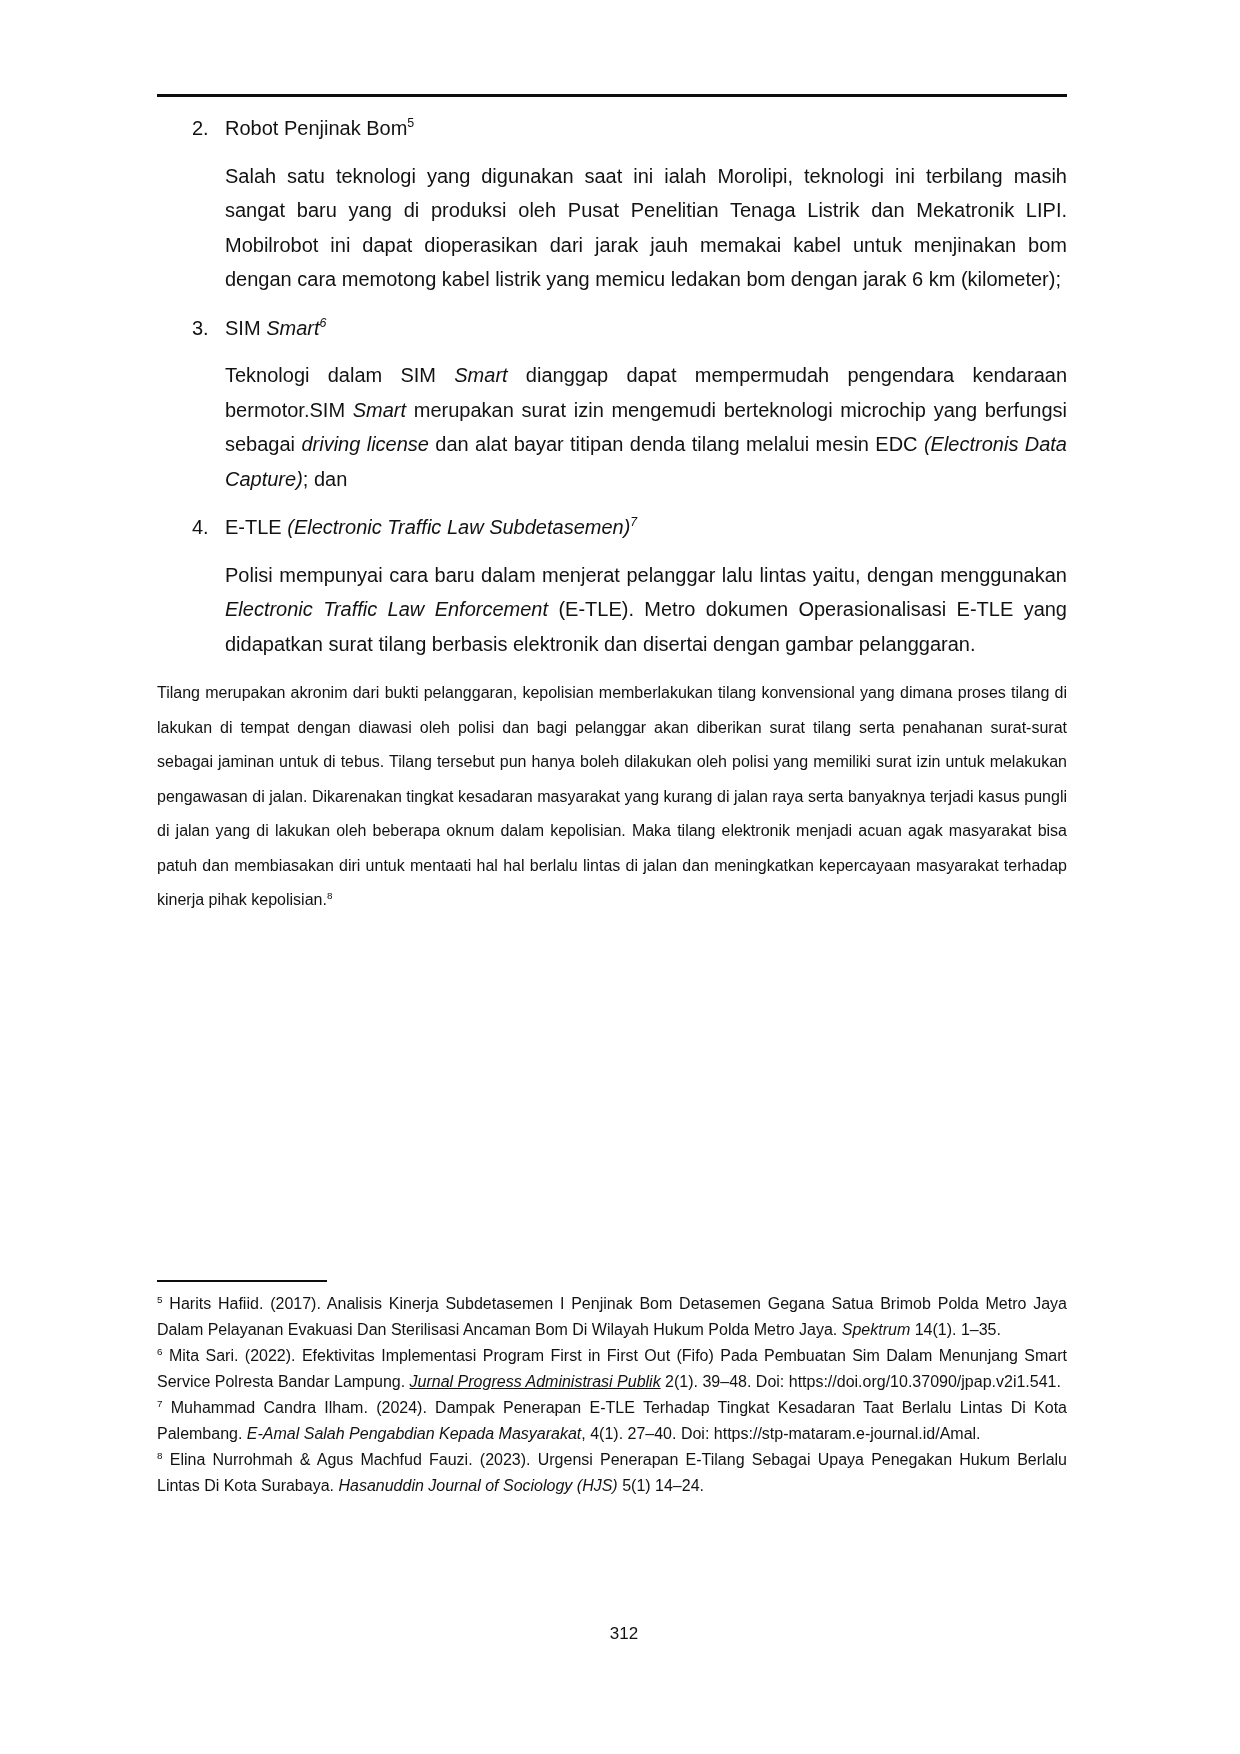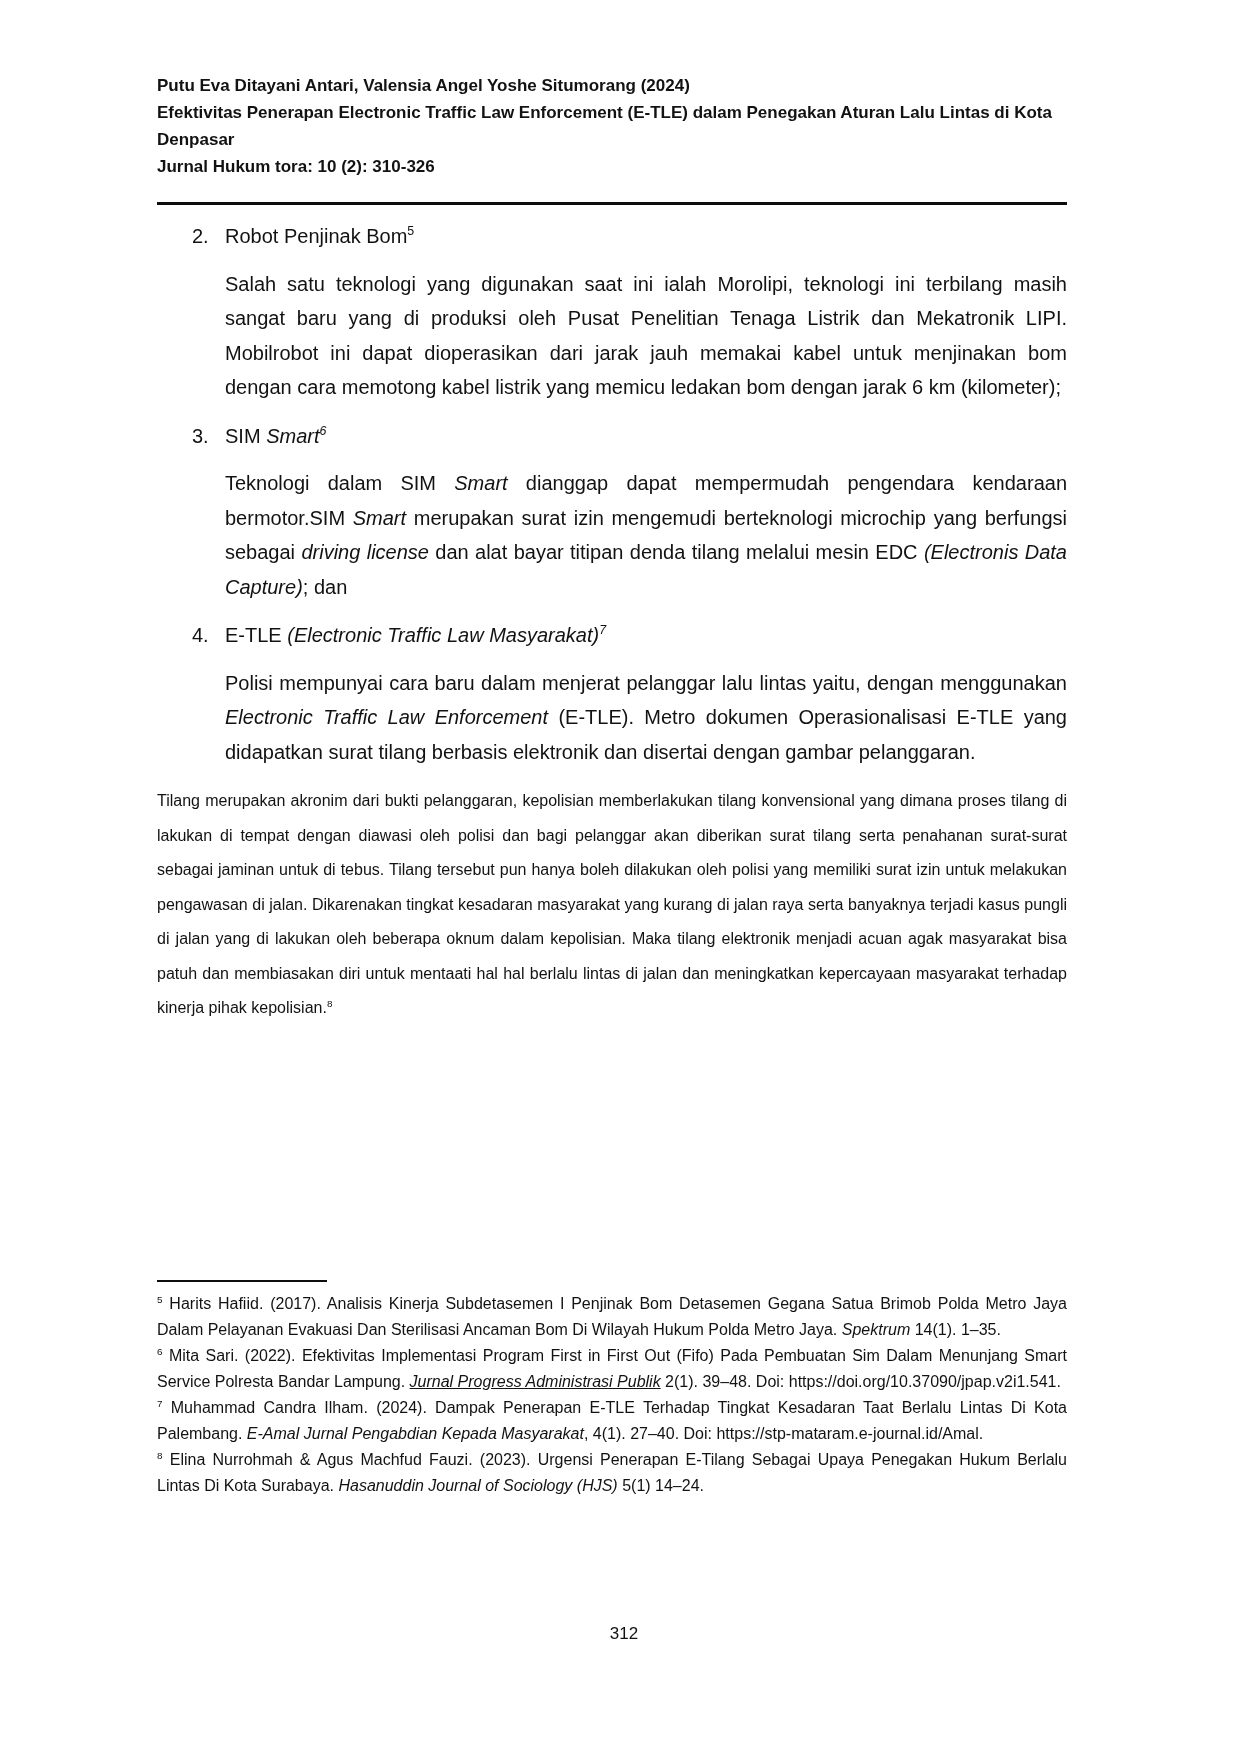--- a/index.html
+++ b/index.html
@@ -87,11 +87,6 @@
 
   <div class="content">
 
-    <div class="doc-header">
-      <p>Putu Eva Ditayani Antari, Valensia Angel Yoshe Situmorang (2024)</p>
-      <p>Efektivitas Penerapan Electronic Traffic Law Enforcement (E-TLE) dalam Penegakan Aturan Lalu Lintas di Kota Denpasar</p>
-      <p>Jurnal Hukum tora: 10 (2): 310-326</p>
-    </div>
 
     <hr class="header-rule">
 

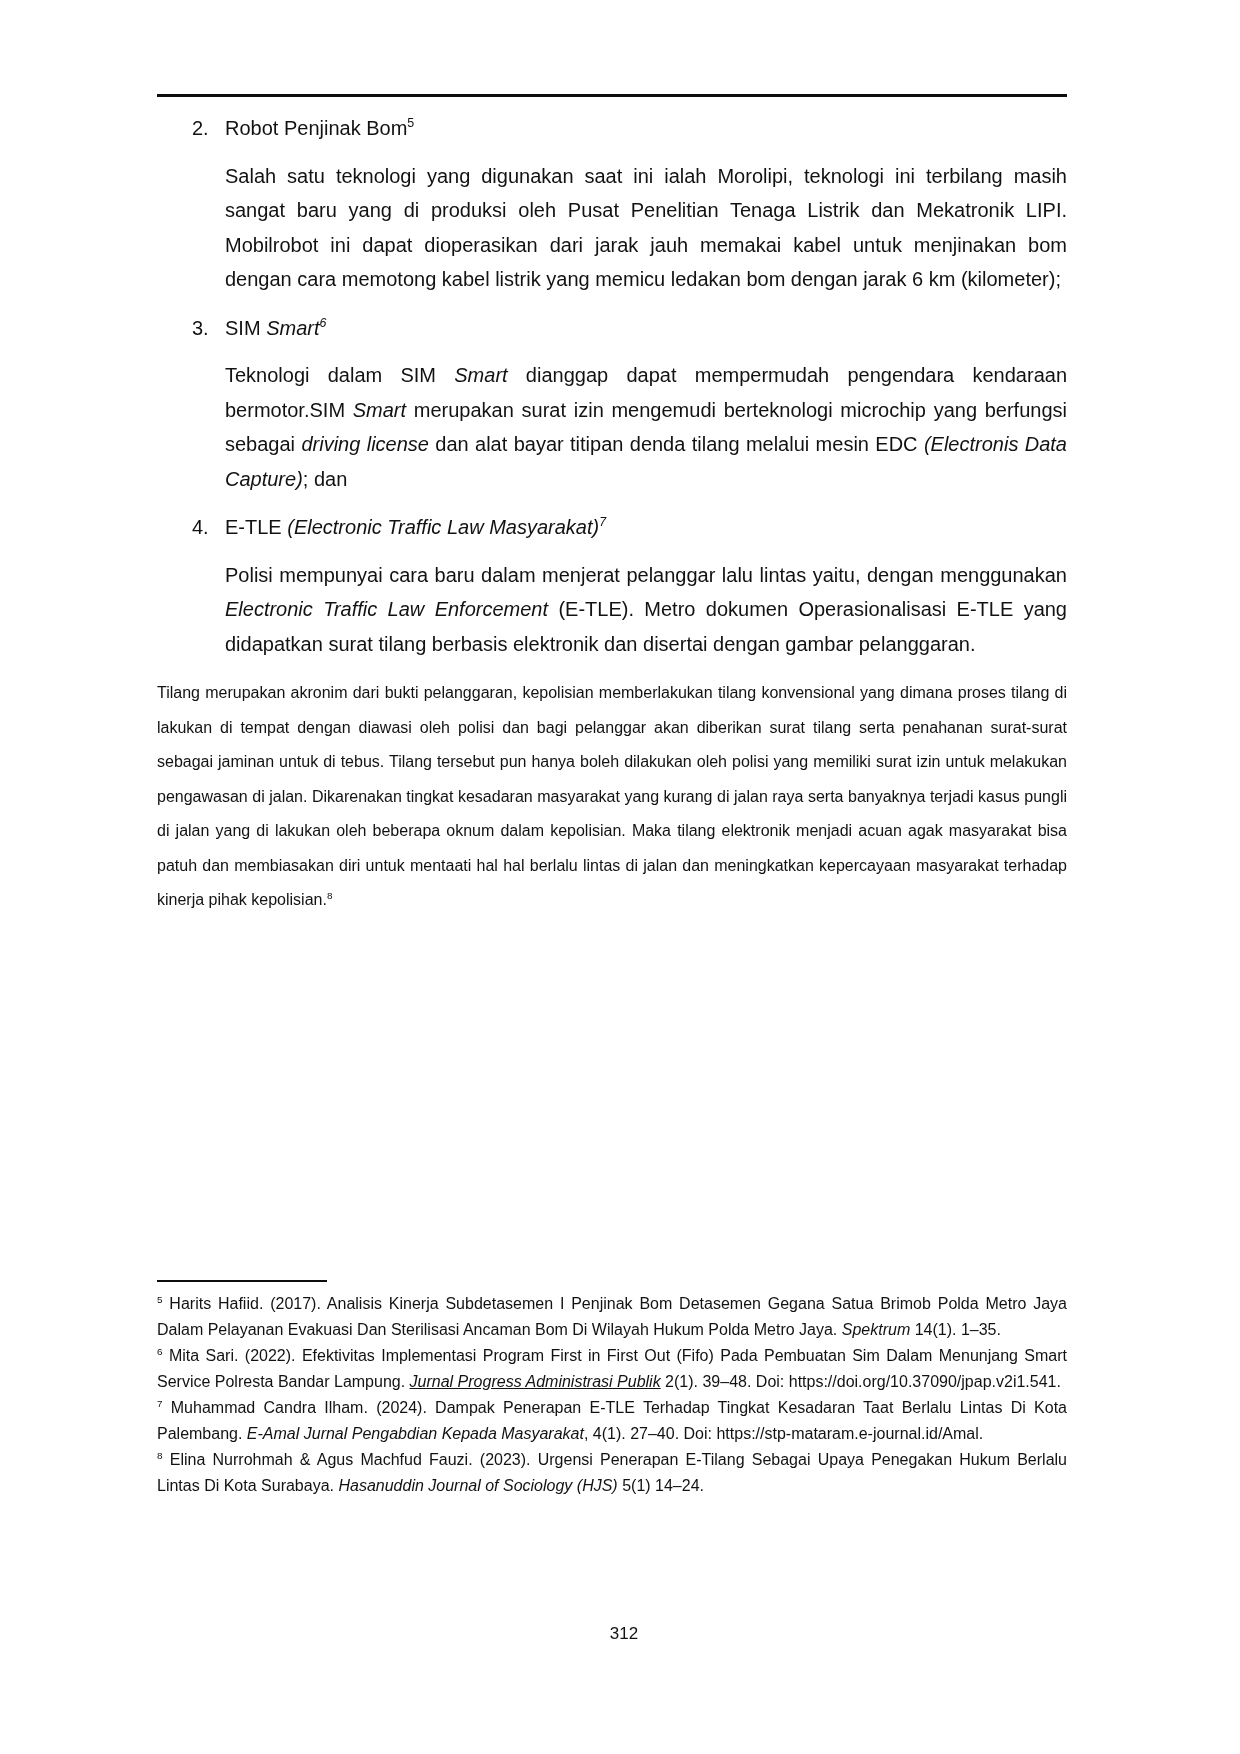--- a/index.html
+++ b/index.html
@@ -109,7 +109,7 @@
     <div class="list-item">
       <div class="item-head">
         <span class="item-num">4.</span>
-        <span><span>E-TLE </span><span style="font-style: italic;">(Electronic Traffic Law Masyarakat)</span><sup style="font-style: italic;">7</sup></span>
+        <span><span>E-TLE </span><span style="font-style: italic;">(Electronic Traffic Law Subdetasemen)</span><sup style="font-style: italic;">7</sup></span>
       </div>
       <p class="item-body"><span>Polisi mempunyai cara baru dalam menjerat pelanggar lalu lintas yaitu, dengan menggunakan </span><span style="font-style: italic;">Electronic Traffic Law Enforcement</span><span> (E-TLE). Metro dokumen Operasionalisasi E-TLE yang didapatkan surat tilang berbasis elektronik dan disertai dengan gambar pelanggaran.</span></p>
     </div>

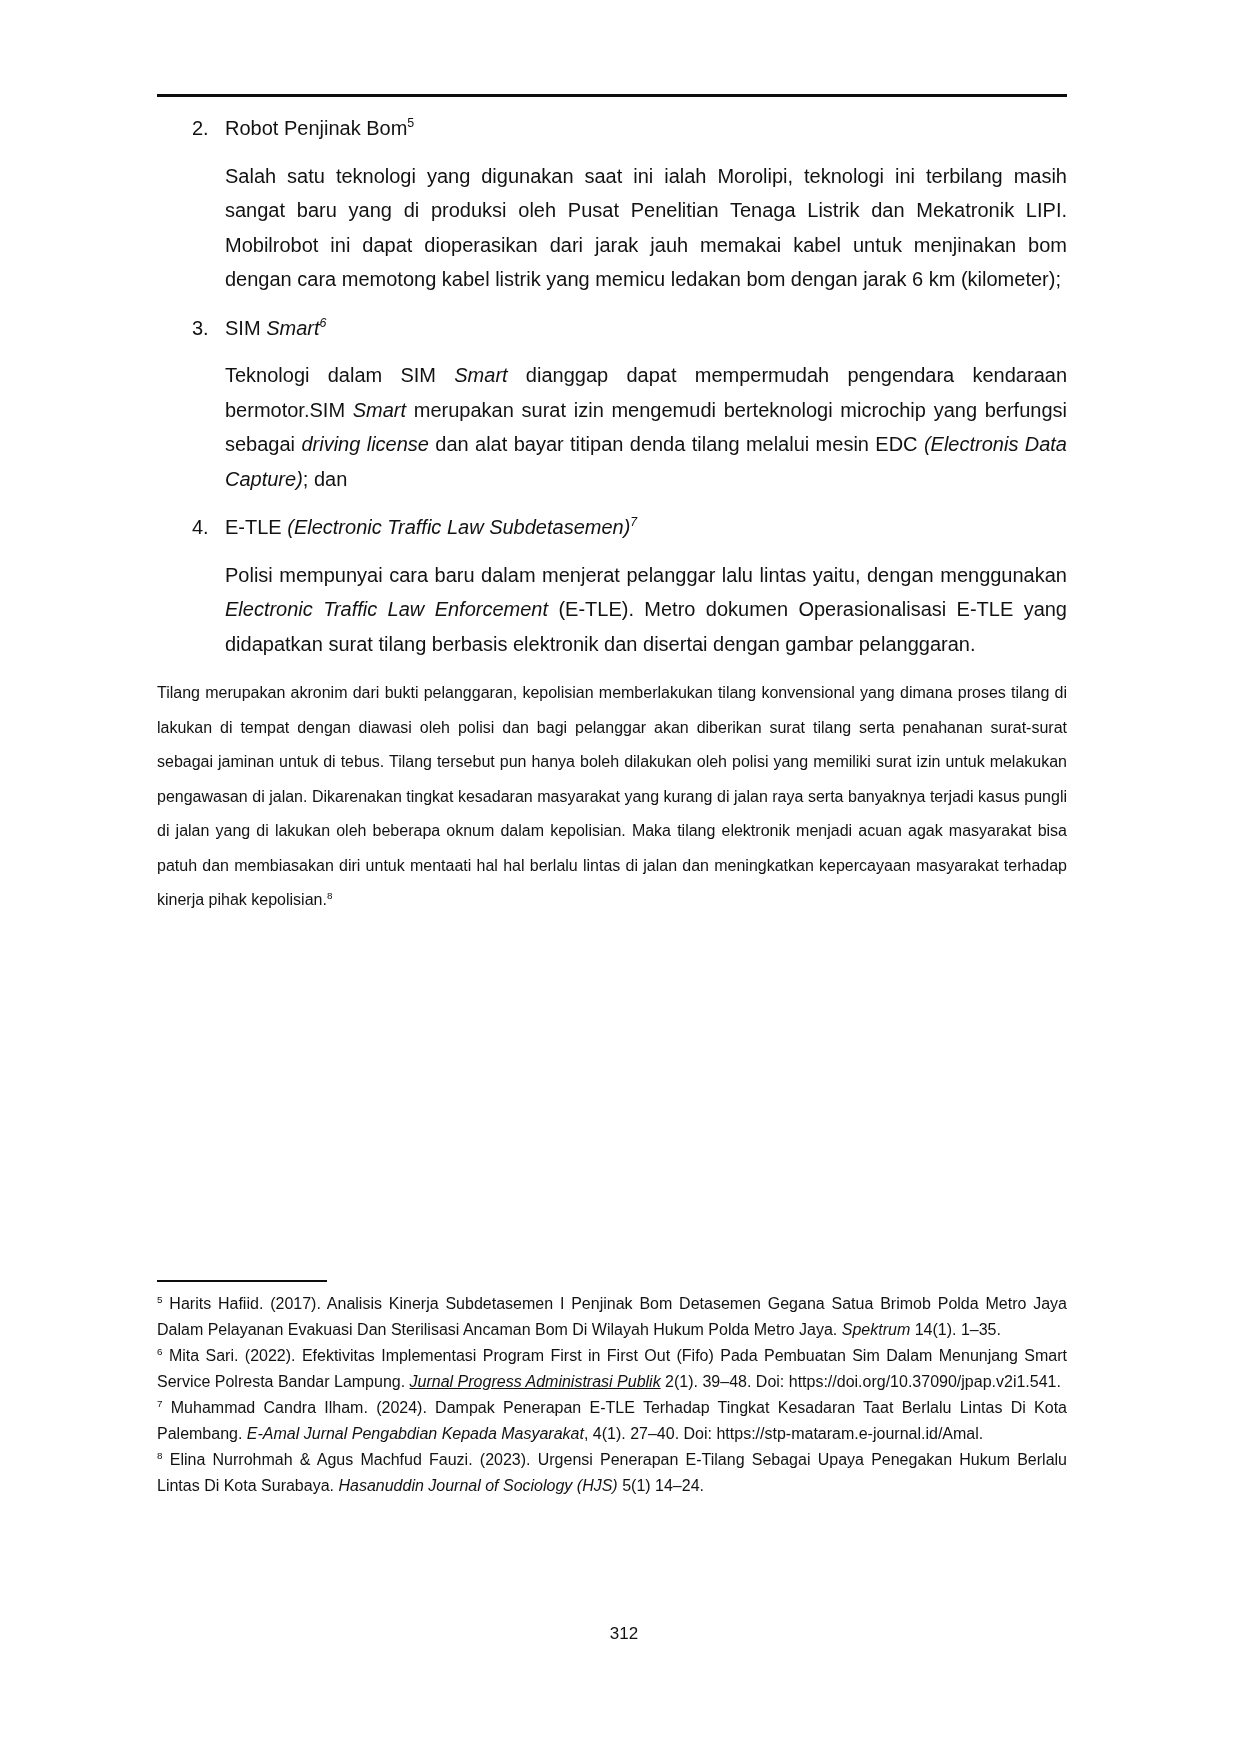--- a/index.html
+++ b/index.html
@@ -122,7 +122,7 @@
     <hr class="footnote-rule">
     <p class="footnote"><sup>5</sup><span><span> Harits Hafiid. (2017). Analisis Kinerja Subdetasemen I Penjinak Bom Detasemen Gegana Satua Brimob Polda Metro Jaya Dalam Pelayanan Evakuasi Dan Sterilisasi Ancaman Bom Di Wilayah Hukum Polda Metro Jaya. </span><span style="font-style: italic;">Spektrum</span><span> 14(1). 1–35.</span></span></p>
     <p class="footnote"><sup>6</sup><span><span> Mita Sari. (2022). Efektivitas Implementasi Program First in First Out (Fifo) Pada Pembuatan Sim Dalam Menunjang Smart Service Polresta Bandar Lampung. </span><span style="font-style: italic; text-decoration: underline;">Jurnal Progress Administrasi Publik</span><span> 2(1). 39–48. Doi: https://doi.org/10.37090/jpap.v2i1.541.</span></span></p>
-    <p class="footnote"><sup>7</sup><span><span> Muhammad Candra Ilham. (2024). Dampak Penerapan E-TLE Terhadap Tingkat Kesadaran Taat Berlalu Lintas Di Kota Palembang. </span><span style="font-style: italic;">E-Amal Jurnal Pengabdian Kepada Masyarakat</span><span>, 4(1).  27–40. Doi: https://stp-mataram.e-journal.id/Amal.</span></span></p>
+    <p class="footnote"><sup>7</sup><span><span> Muhammad Candra Ilham. (2024). Dampak Penerapan E-TLE Terhadap Tingkat Kesadaran Taat Berlalu Lintas Di Kota Palembang. </span><span style="font-style: italic;">E-Amal Salah Pengabdian Kepada Masyarakat</span><span>, 4(1).  27–40. Doi: https://stp-mataram.e-journal.id/Amal.</span></span></p>
     <p class="footnote"><sup>8</sup><span><span> Elina Nurrohmah &amp; Agus Machfud Fauzi. (2023). Urgensi Penerapan E-Tilang Sebagai Upaya Penegakan Hukum Berlalu Lintas Di Kota Surabaya. </span><span style="font-style: italic;">Hasanuddin Journal of Sociology (HJS)</span><span> 5(1)  14–24.</span></span></p>
   </div>
 

